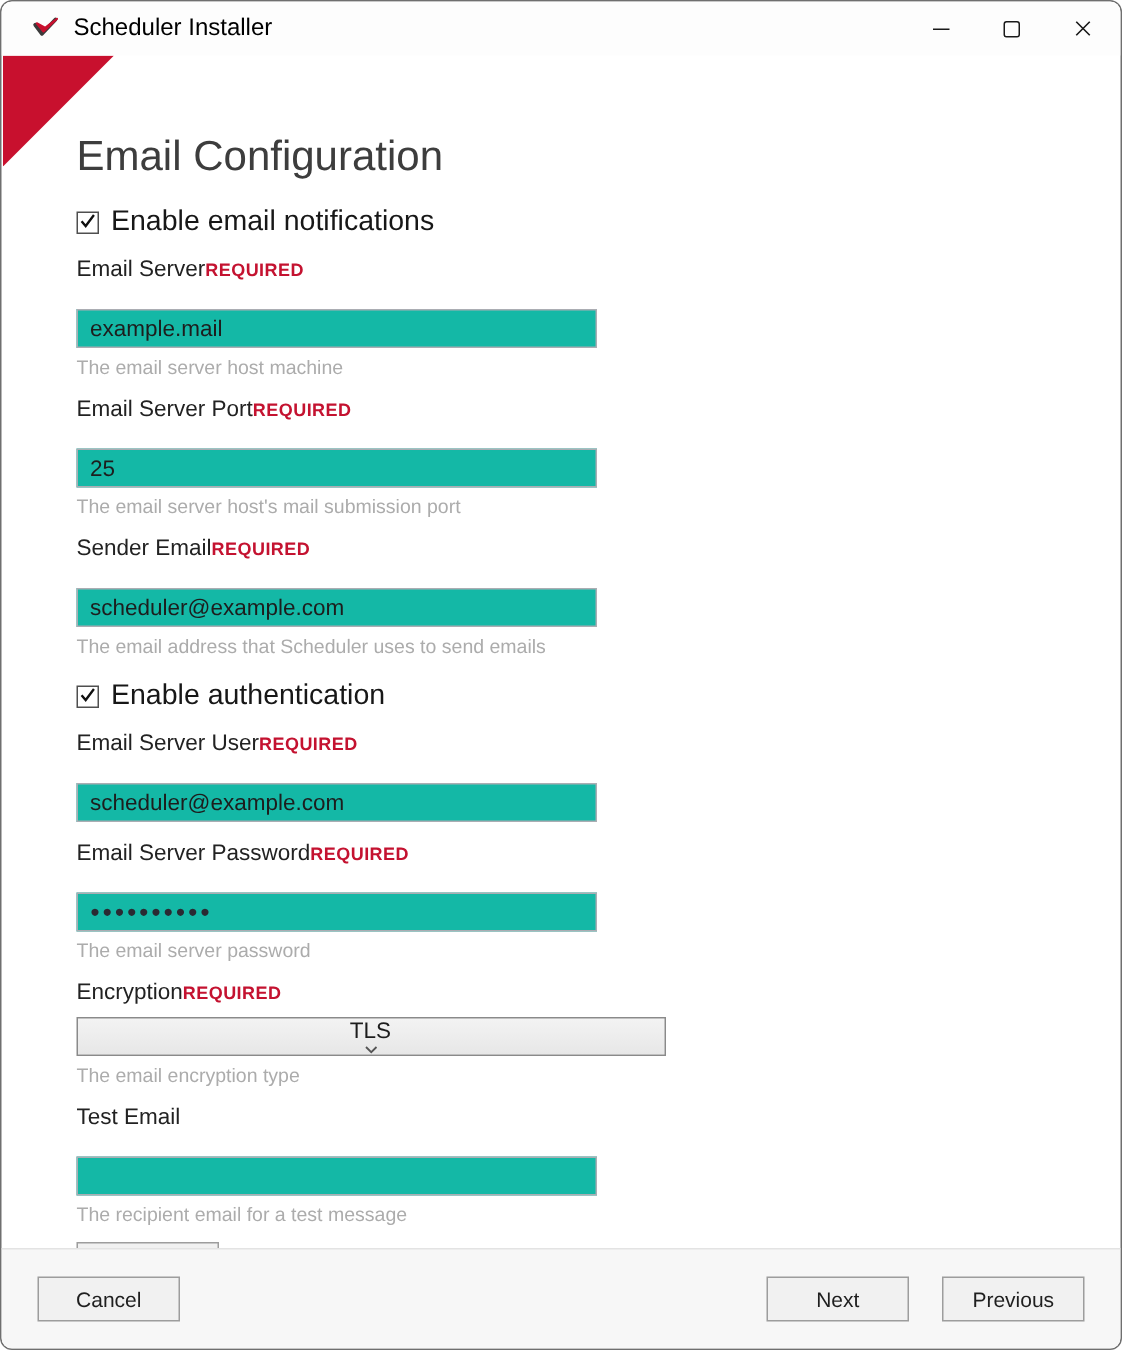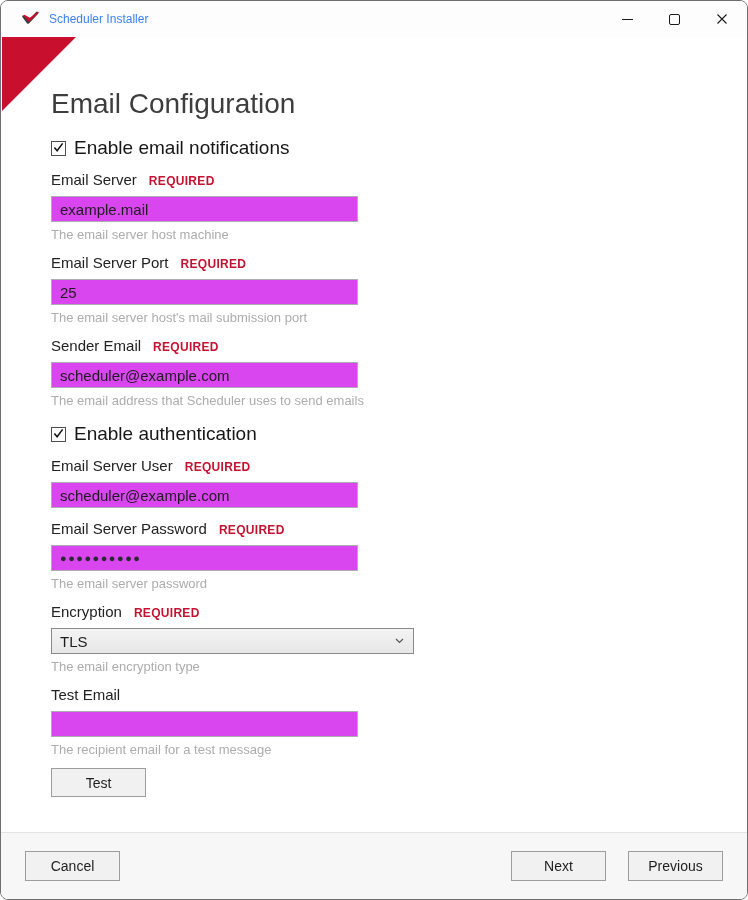--- a/index.html
+++ b/index.html
@@ -15,7 +15,7 @@
   .titlebar { position:relative; height:36px; display:flex; align-items:center;
     padding-left:20px; background:#fdfdfd; }
   .app-logo { width:19px; height:16px; flex:0 0 auto; }
-  .titlebar-title { font-size:12px; color:#3b82f6; margin-left:9px; }
+  .titlebar-title { font-size:16px; color:#000000; margin-left:9px; }
   .window-controls { position:absolute; right:2px; top:1px; height:34px; display:flex; }
   .win-btn { width:47px; height:34px; display:flex; align-items:center; justify-content:center;
     background:transparent; border:none; cursor:default; }

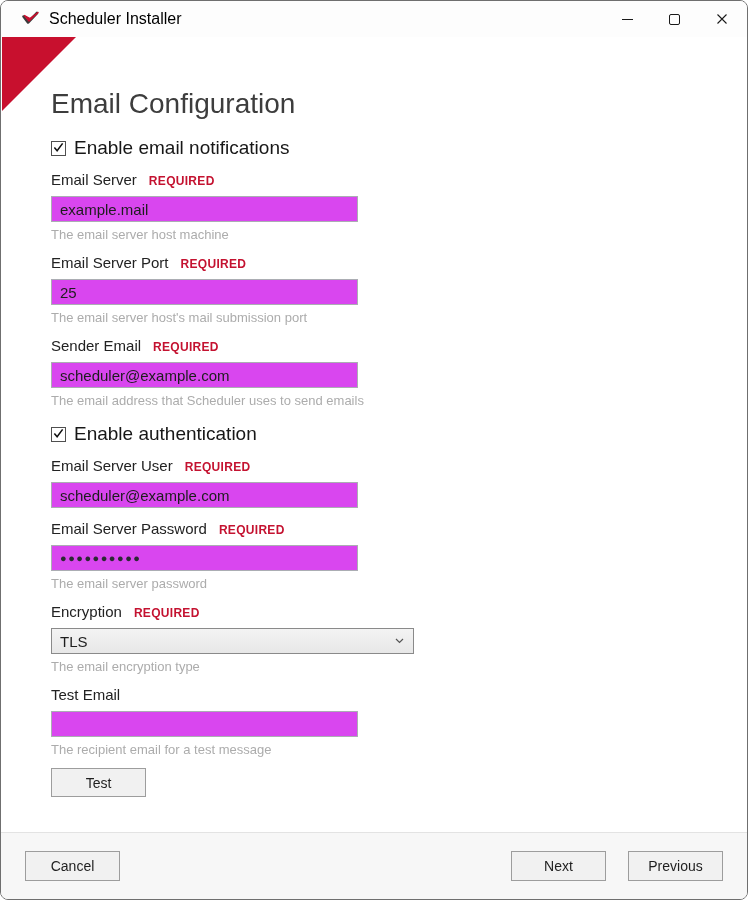--- a/index.html
+++ b/index.html
@@ -42,7 +42,7 @@
   .field-group { margin-top:12px; }
   .field-label-row { display:flex; align-items:baseline; height:18px; }
   .field-label { font-size:15px; color:#222; }
-  .required-tag { margin-left:12px; font-size:12px; font-weight:bold; color:#C41230; letter-spacing:.3px;text-align:right; }
+  .required-tag { font-size:12px; font-weight:bold; color:#C41230; letter-spacing:.3px;text-align:right; }
   .text-input { display:block; margin-top:7px; width:307px; height:26px; border:1px solid #ABADB3;
     font-size:15px; padding:0 8px; color:#1d1d1d; background:#d946ef; font-family:inherit; outline:none; }
   .password-input { font-size:11px; letter-spacing:1.5px; font-weight:bold; color:#2a2a33; }

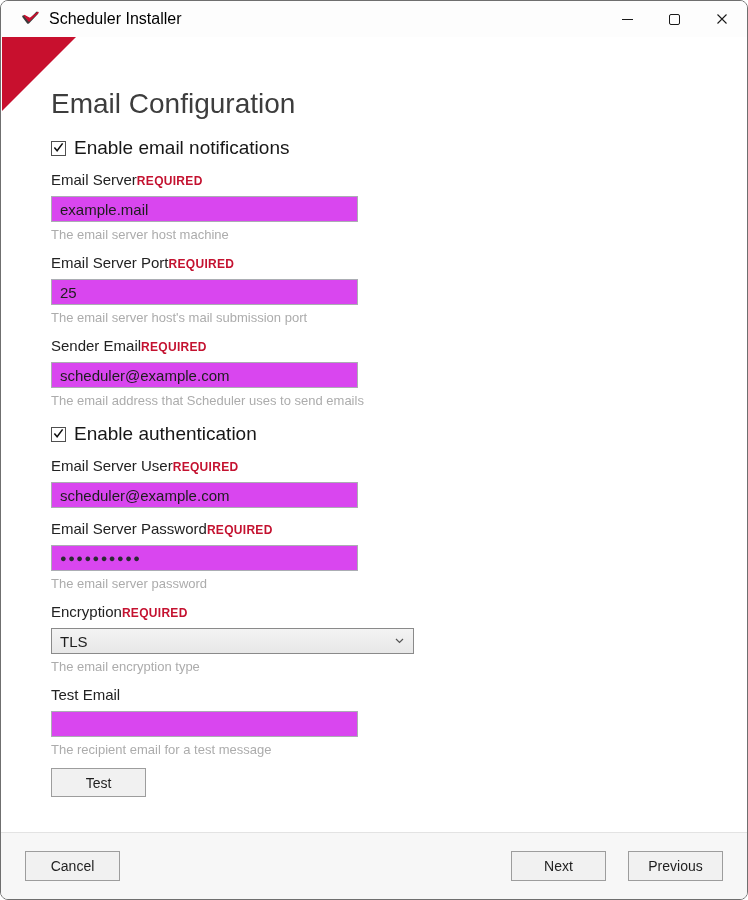--- a/index.html
+++ b/index.html
@@ -43,8 +43,8 @@
   .field-label-row { display:flex; align-items:baseline; height:18px; }
   .field-label { font-size:15px; color:#222; }
   .required-tag { font-size:12px; font-weight:bold; color:#C41230; letter-spacing:.3px;text-align:right; }
-  .text-input { display:block; margin-top:7px; width:307px; height:26px; border:1px solid #ABADB3;
-    font-size:15px; padding:0 8px; color:#1d1d1d; background:#d946ef; font-family:inherit; outline:none; }
+  .text-input { display:block; margin-top:17px; width:347px; height:26px; border:1px solid #ABADB3;
+    font-size:15px; padding:0 8px; color:#1d1d1d; background:#14b8a6; font-family:inherit; outline:none; }
   .password-input { font-size:11px; letter-spacing:1.5px; font-weight:bold; color:#2a2a33; }
   .help-text { margin-top:5px; font-size:13px; color:#acacac; }
 

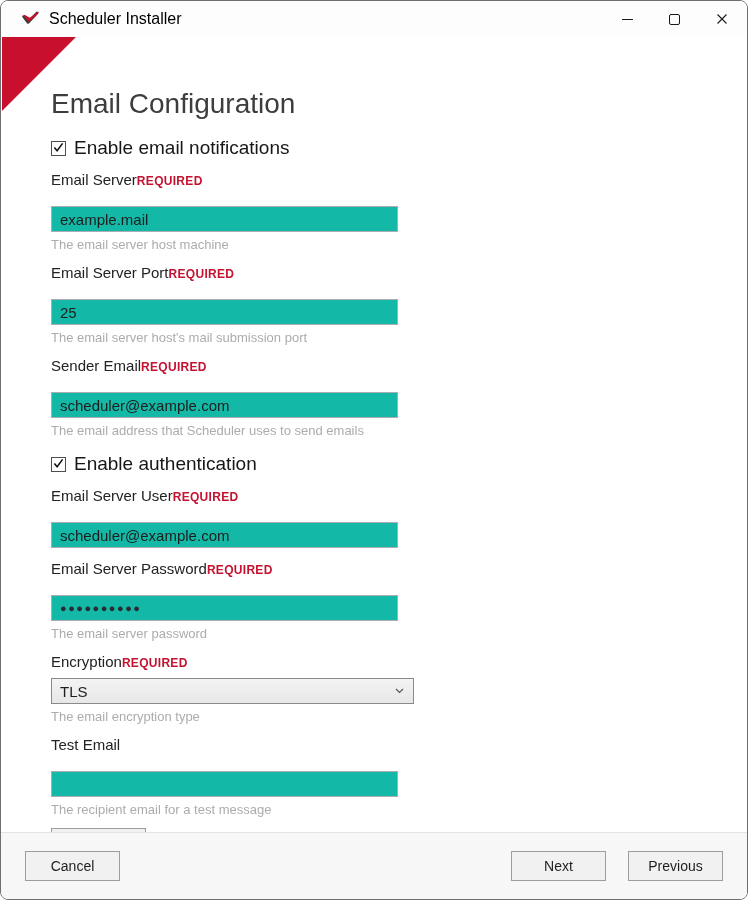--- a/index.html
+++ b/index.html
@@ -48,9 +48,9 @@
   .password-input { font-size:11px; letter-spacing:1.5px; font-weight:bold; color:#2a2a33; }
   .help-text { margin-top:5px; font-size:13px; color:#acacac; }
 
-  .select-box { margin-top:7px; width:363px; height:26px; border:1px solid #8a8a8a;
+  .select-box { margin-top:7px; width:393px; height:26px; border:1px solid #8a8a8a;
     background:linear-gradient(#f3f3f3,#e7e7e7); display:flex; align-items:center;
-    justify-content:space-between; padding:0 9px 0 8px; font-size:15px; color:#1d1d1d; cursor:default; }
+    justify-content:space-between; padding:0 9px 0 8px; font-size:15px; color:#1d1d1d; cursor:default;flex-direction:column; }
 
   .btn { background:#f1f1f1; border:1px solid #9d9d9d; font-size:14px; color:#1f1f1f;
     font-family:inherit; cursor:default; }

